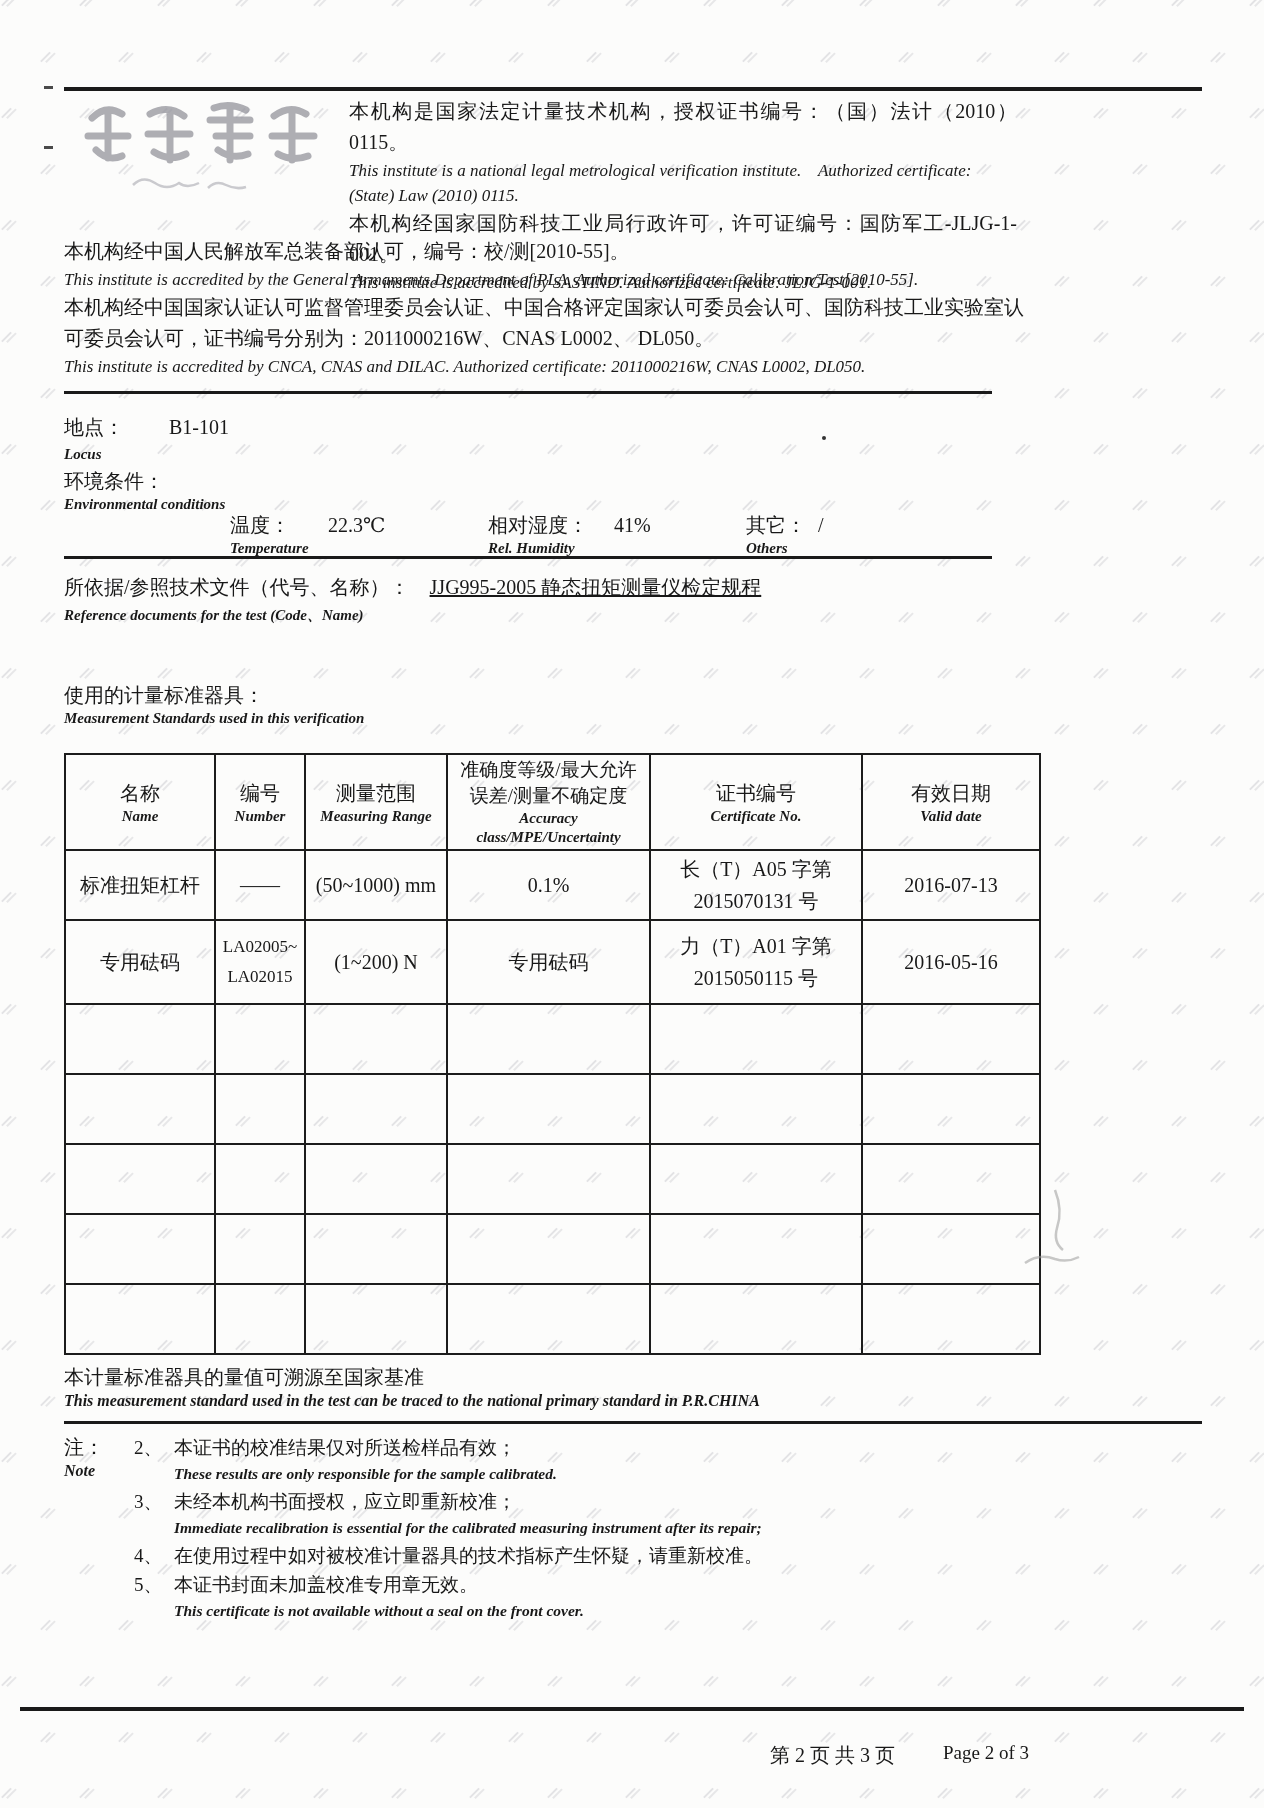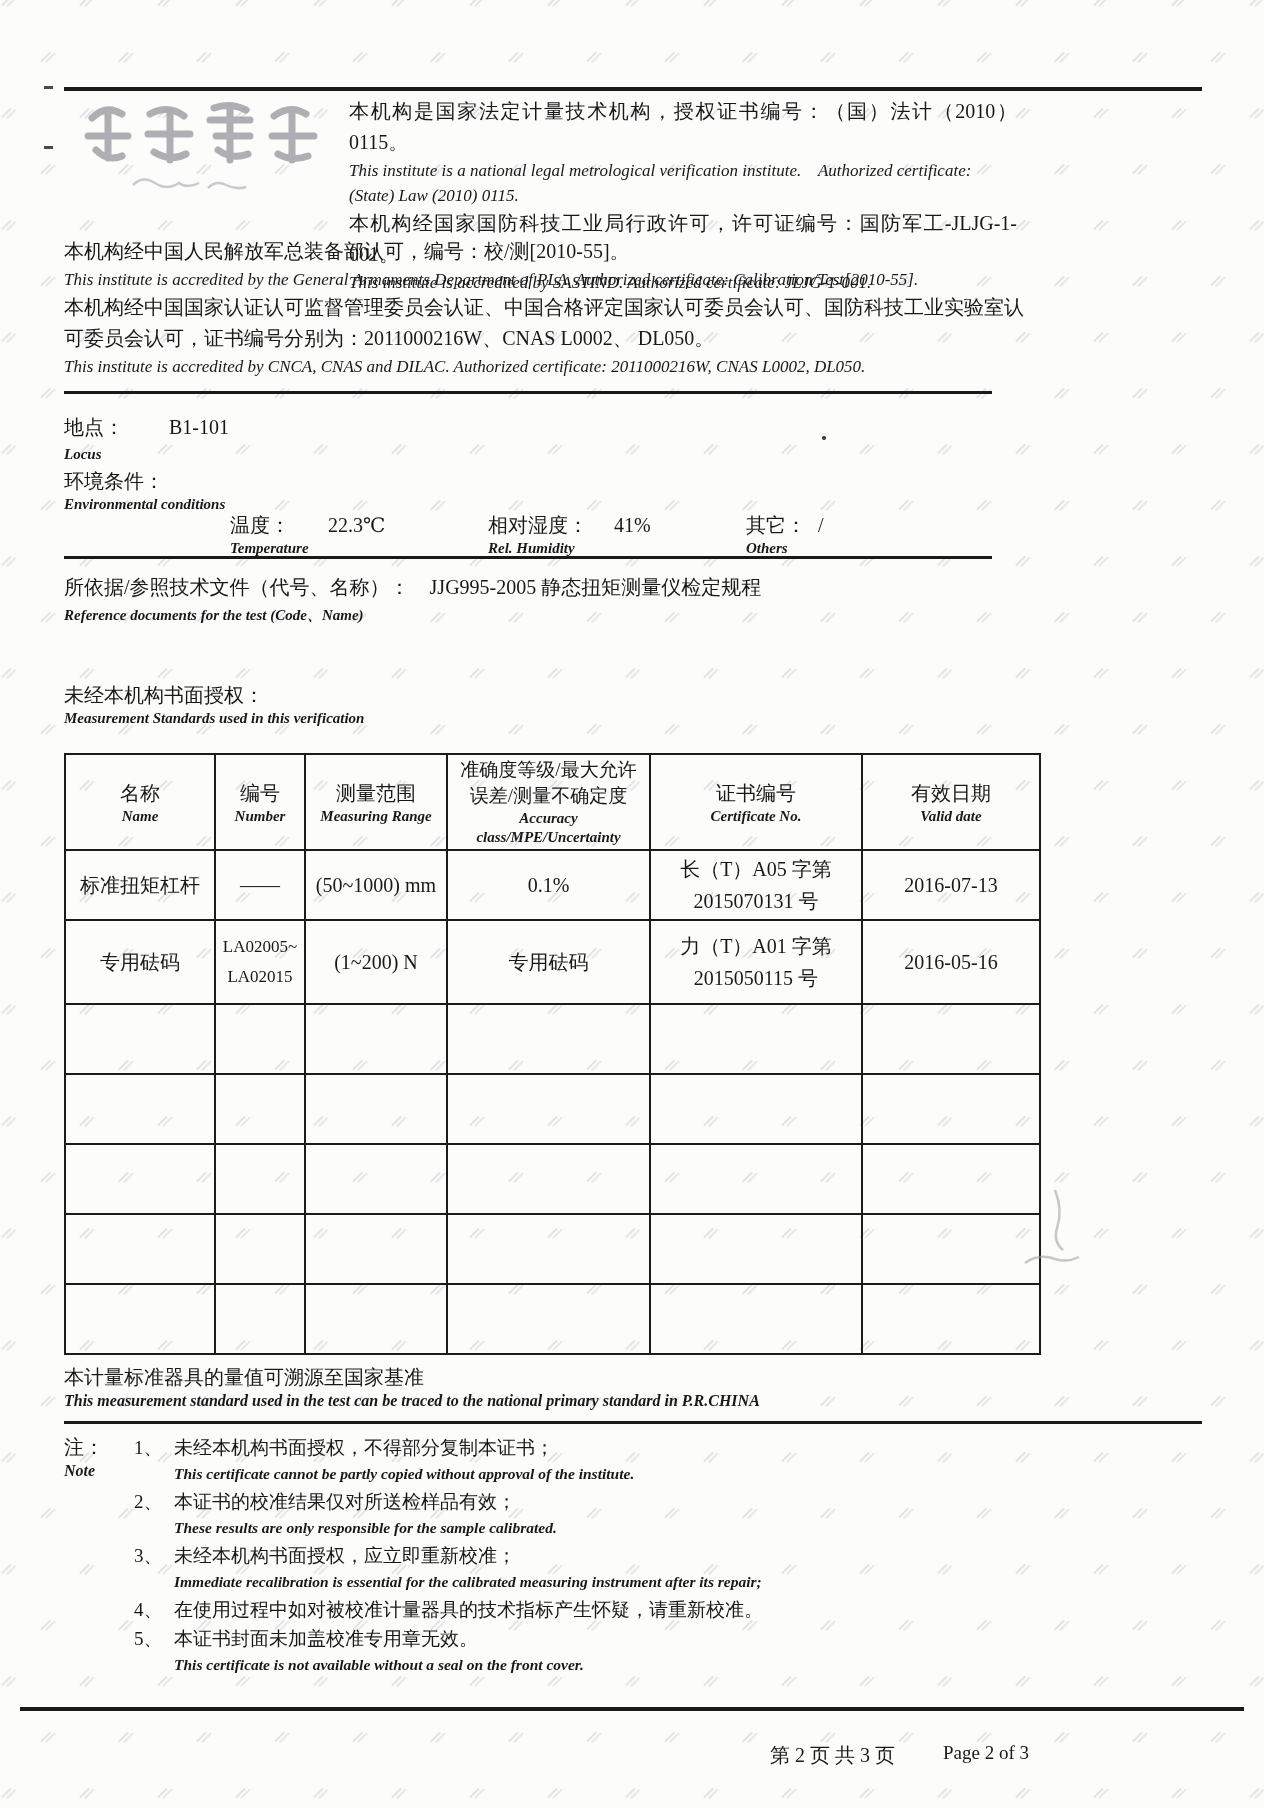--- a/index.html
+++ b/index.html
@@ -38,7 +38,7 @@
   .env-val{margin-left:38px;}
   
   .ref-line{white-space:nowrap;}
-  .ref-val{margin-left:20px;}
+  .ref-val{margin-left:20px;text-decoration:underline;}
   
   .tbl{position:absolute;left:64px;top:753px;border-collapse:collapse;table-layout:fixed;}
   .tbl th,.tbl td{border:2px solid #1c1c1c;text-align:center;vertical-align:middle;

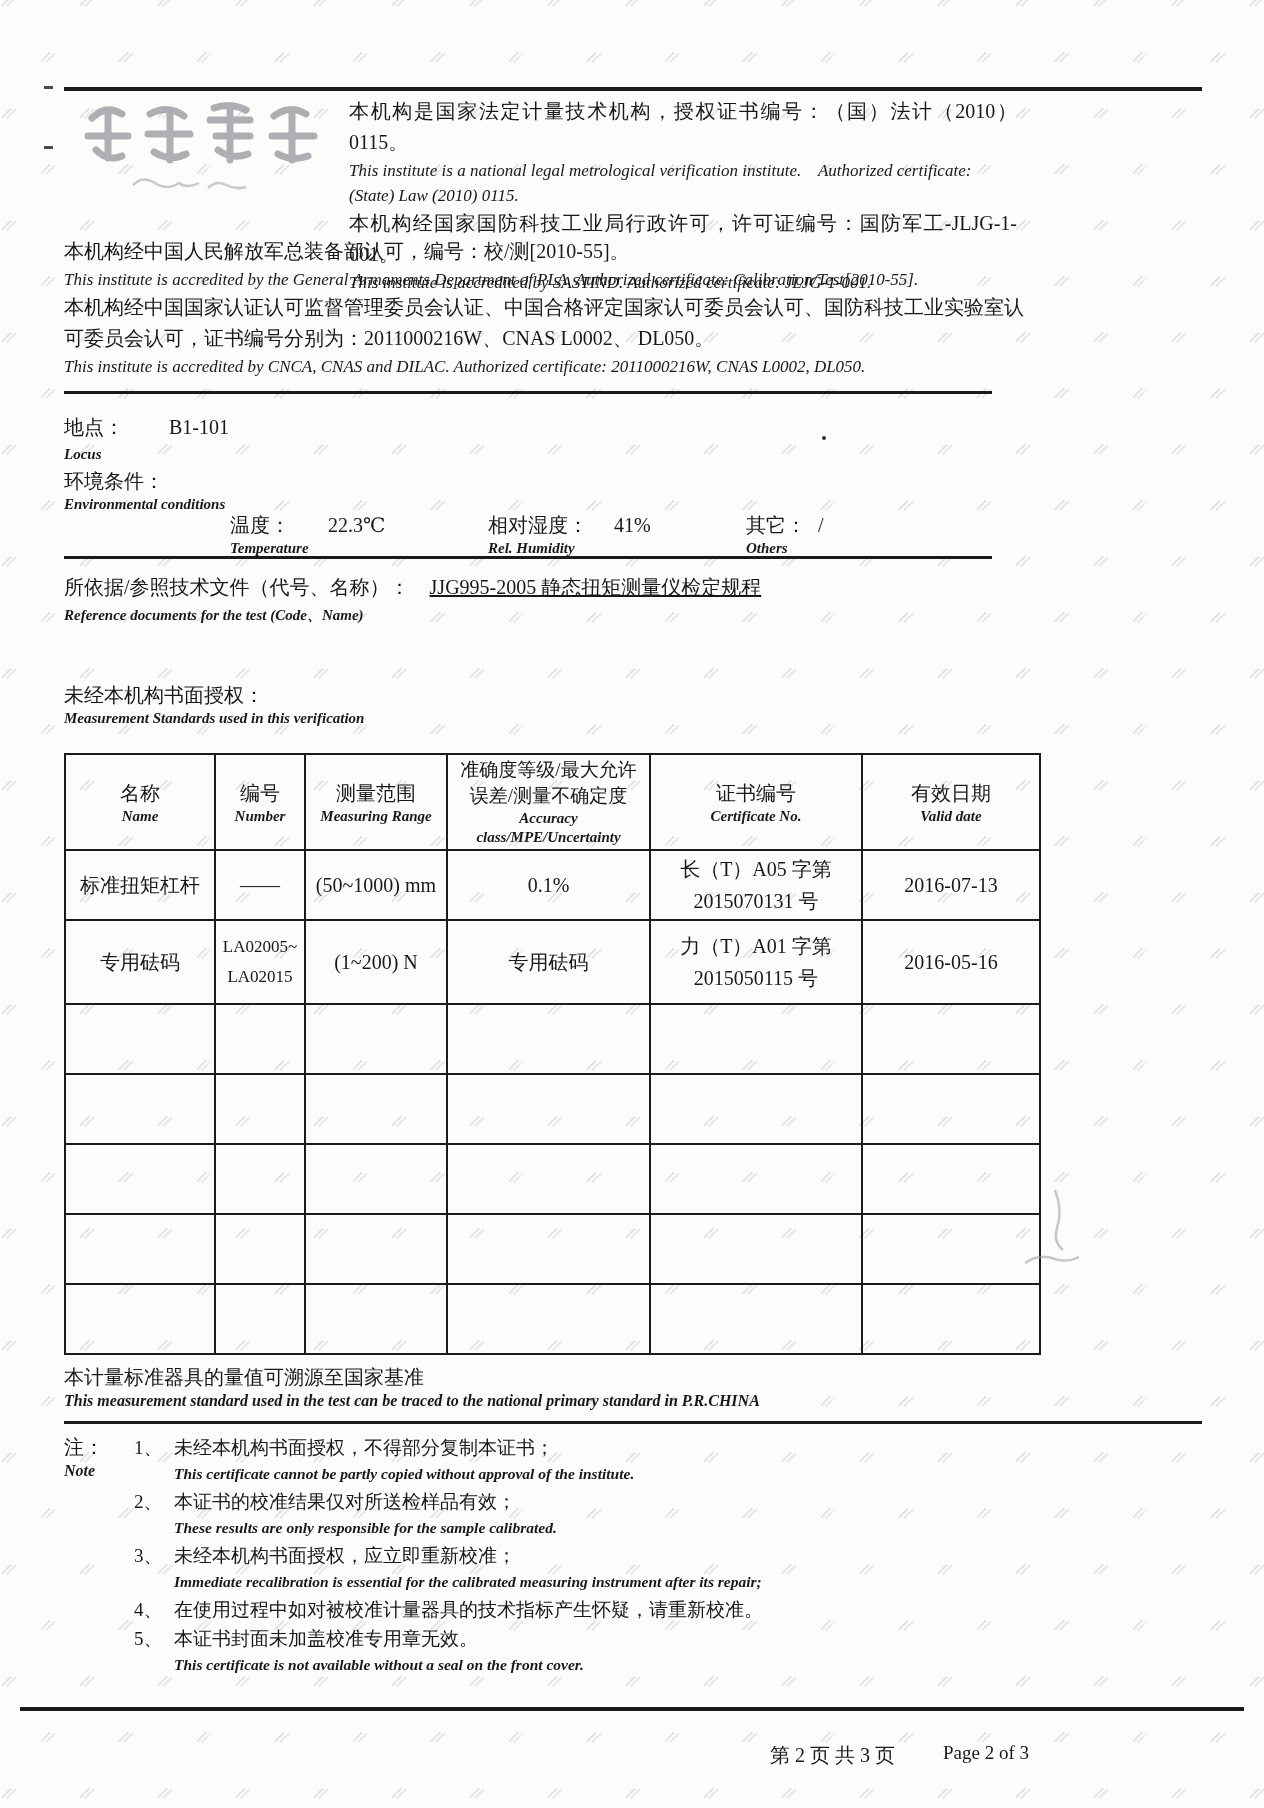--- a/index.html
+++ b/index.html
@@ -685,7 +685,7 @@
   </div>
   <div class="pos lbl-en" style="left:64px;top:606px;">Reference documents for the test (Code、Name)</div>
 
-  <div class="pos cn" style="left:64px;top:682px;">未经本机构书面授权：</div>
+  <div class="pos cn" style="left:64px;top:682px;">使用的计量标准器具：</div>
   <div class="pos lbl-en" style="left:64px;top:710px;">Measurement Standards used in this verification</div>
 
   <table class="tbl">

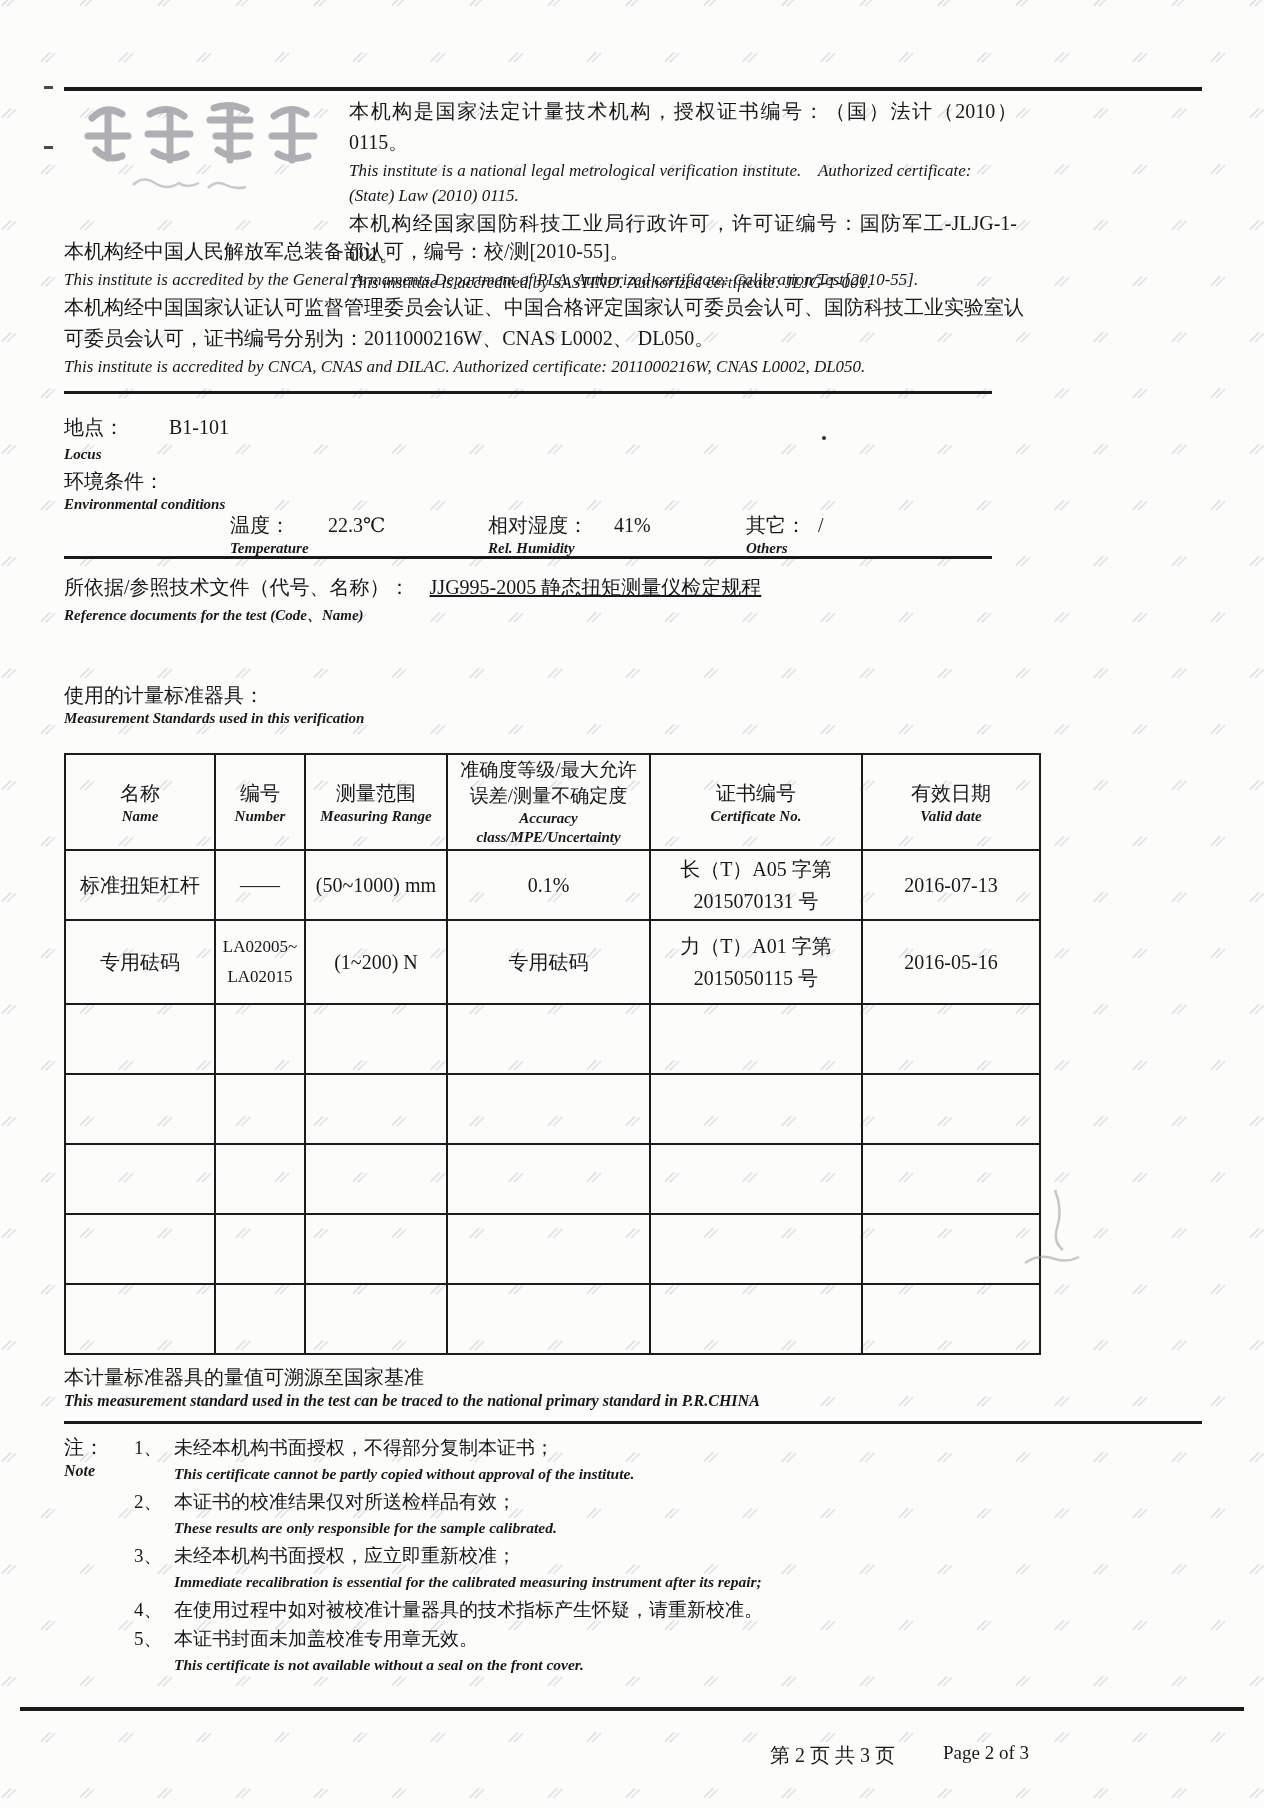--- a/index.html
+++ b/index.html
@@ -778,10 +778,6 @@
     <div class="note-head-en">Note</div>
     <div class="note-items">
       <div class="note-item">
-        <div class="note-cnline"><span class="note-num">1、</span><span>未经本机构书面授权，不得部分复制本证书；</span></div>
-        <div class="note-en">This certificate cannot be partly copied without approval of the institute.</div>
-      </div>
-      <div class="note-item">
         <div class="note-cnline"><span class="note-num">2、</span><span>本证书的校准结果仅对所送检样品有效；</span></div>
         <div class="note-en">These results are only responsible for the sample calibrated.</div>
       </div>

